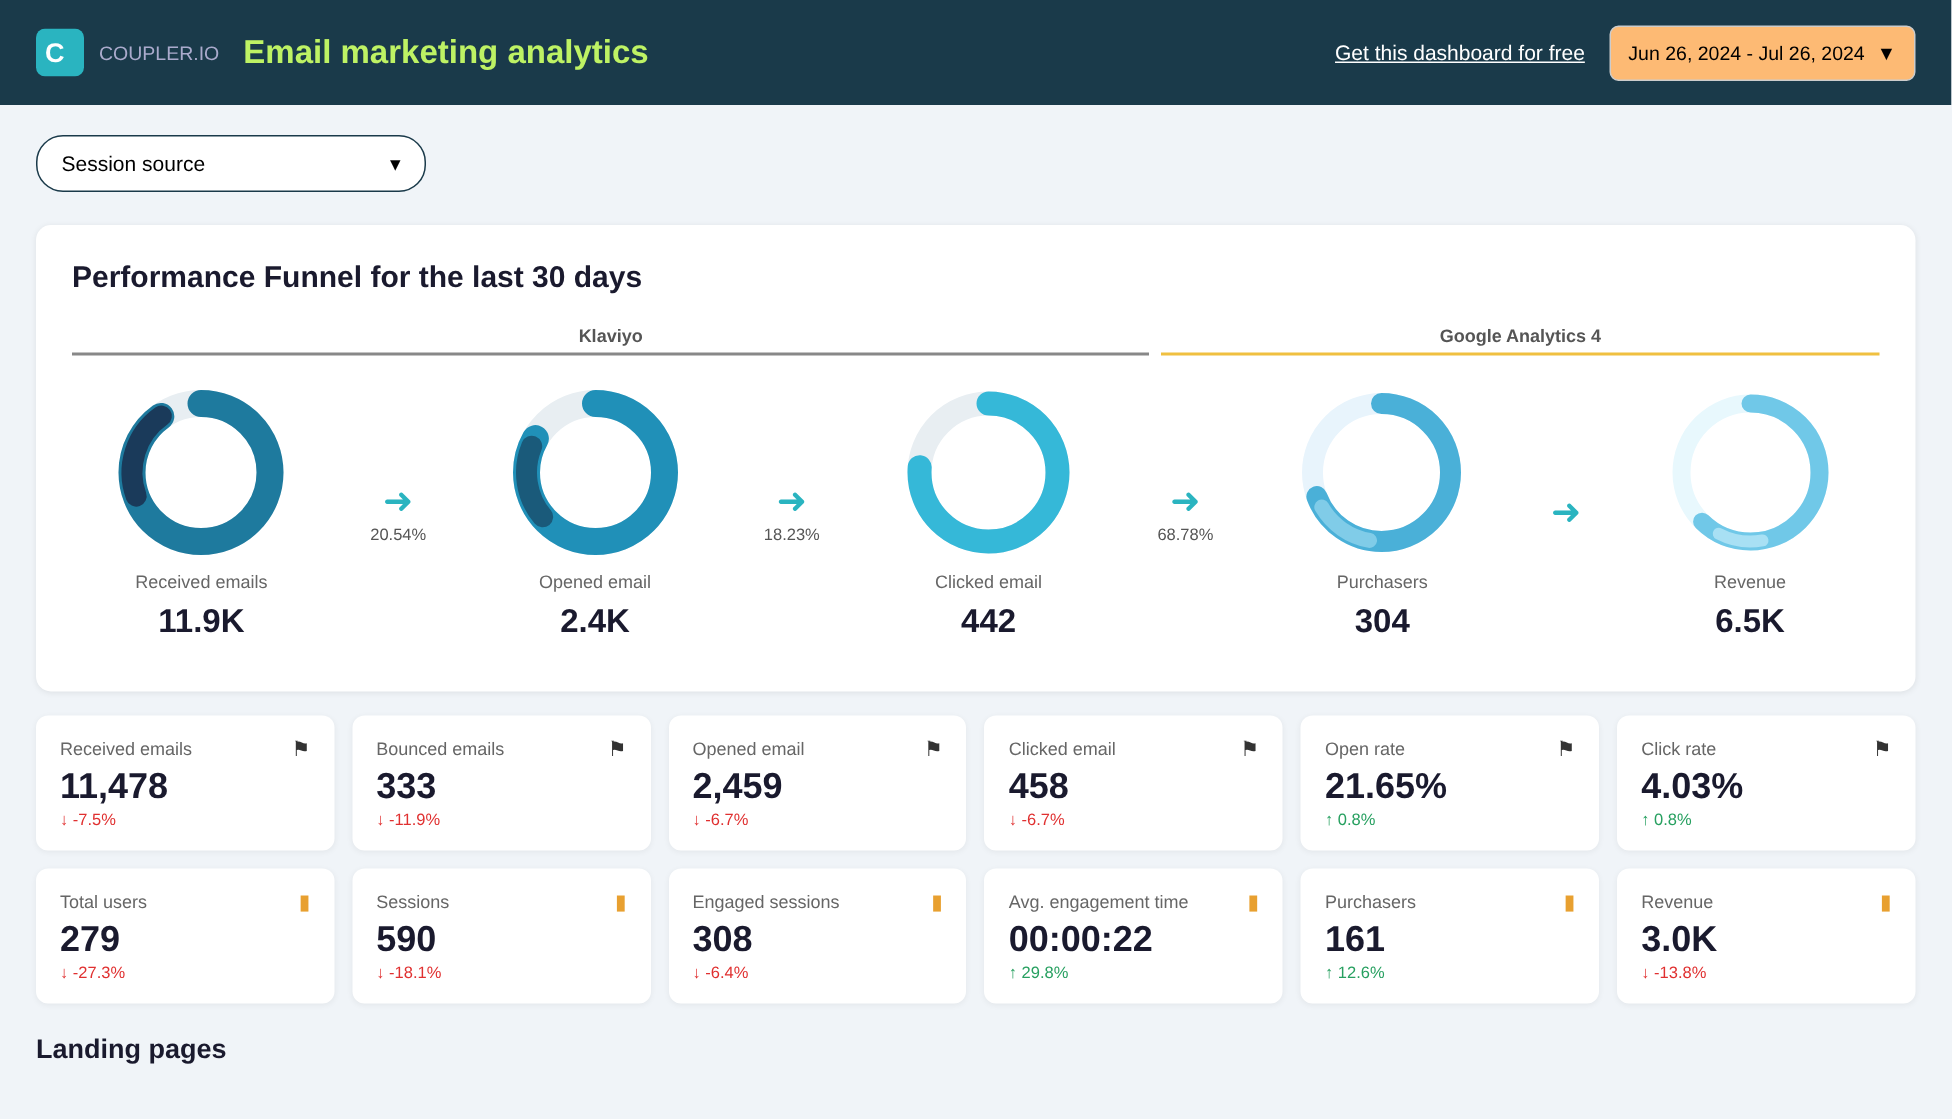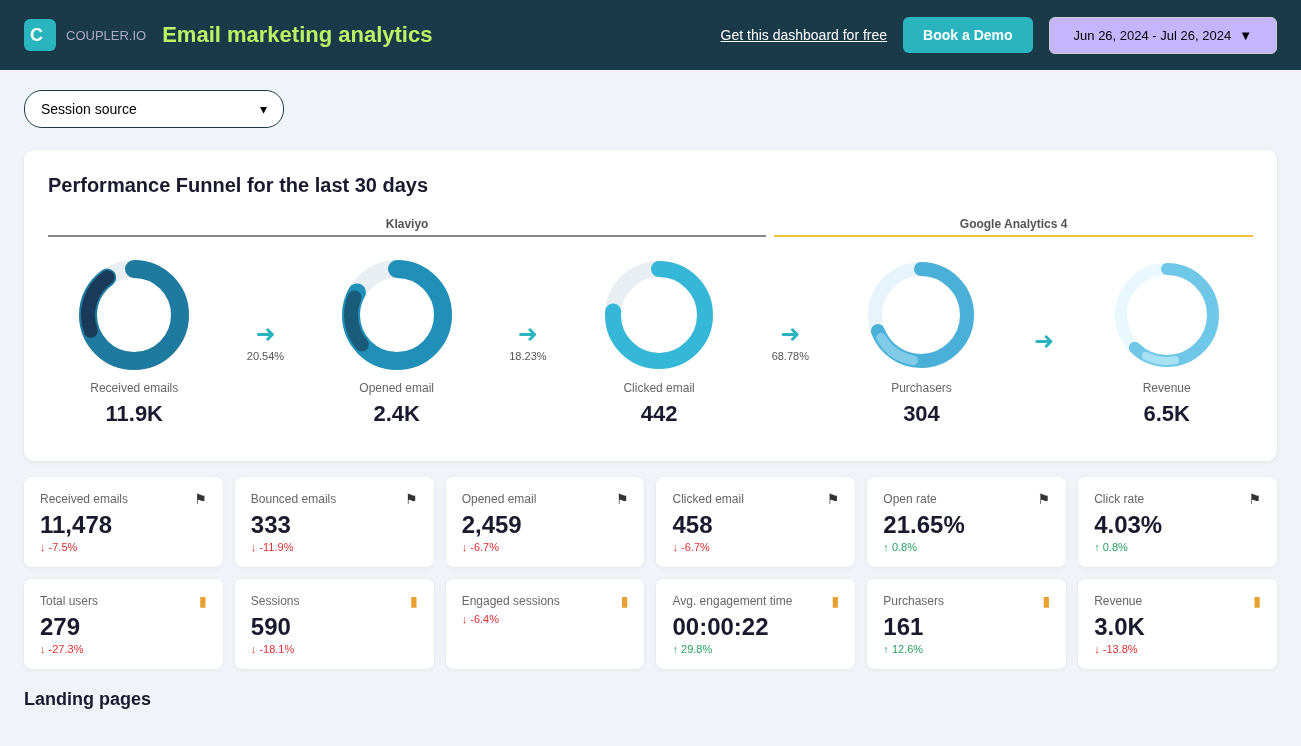--- a/index.html
+++ b/index.html
@@ -227,7 +227,6 @@
   </div>
   <h1 class="header-title">Email marketing analytics</h1>
   <a class="header-link">Get this dashboard for free</a>
-  <button class="book-demo-btn">Book a Demo</button>
   <button class="date-range-btn">
     <span>Jun 26, 2024 - Jul 26, 2024</span>
     <span>▼</span>

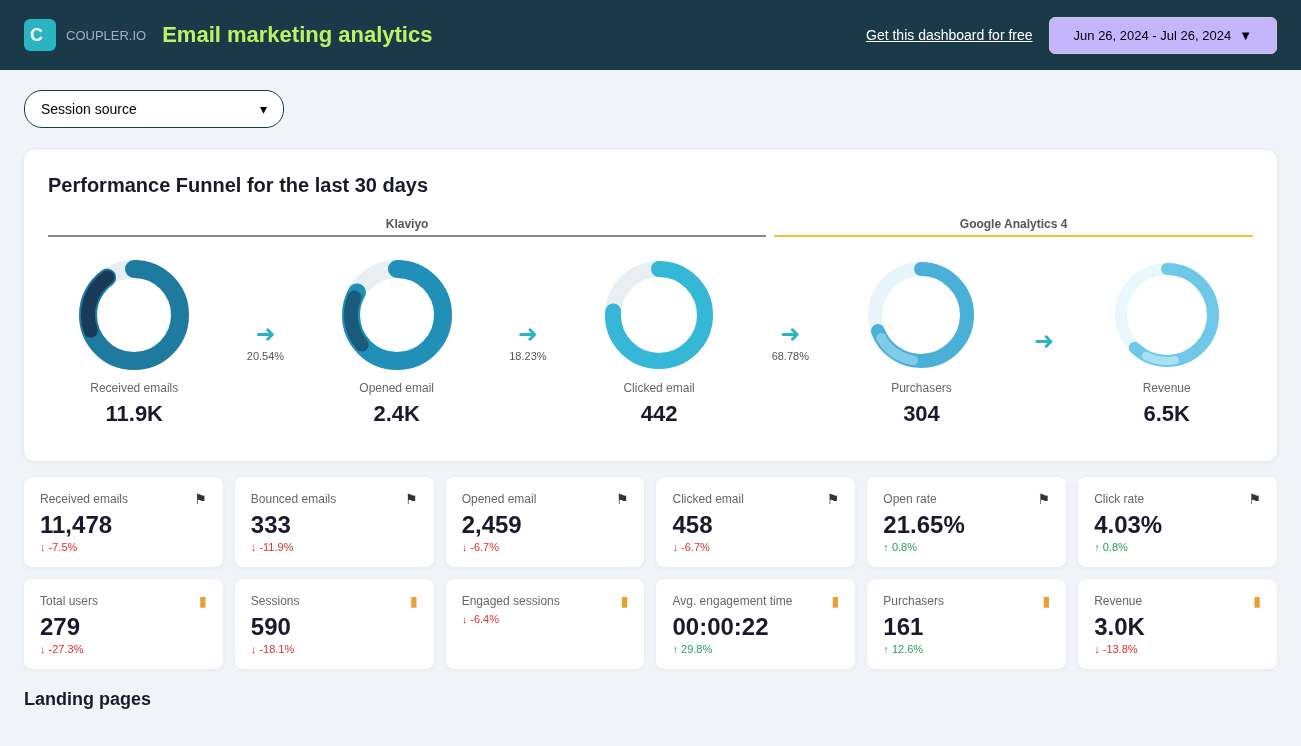--- a/index.html
+++ b/index.html
@@ -55,10 +55,10 @@
       white-space: nowrap;
     }
     .date-range-btn {
-      background: #c4b5fd;
+      background: #fdba74;
       border: 1px solid #ccc;
       border-radius: 6px;
-      padding: 10px 24px;
+      padding: 10px 12px;
       font-size: 13px;
       cursor: pointer;
       display: flex;

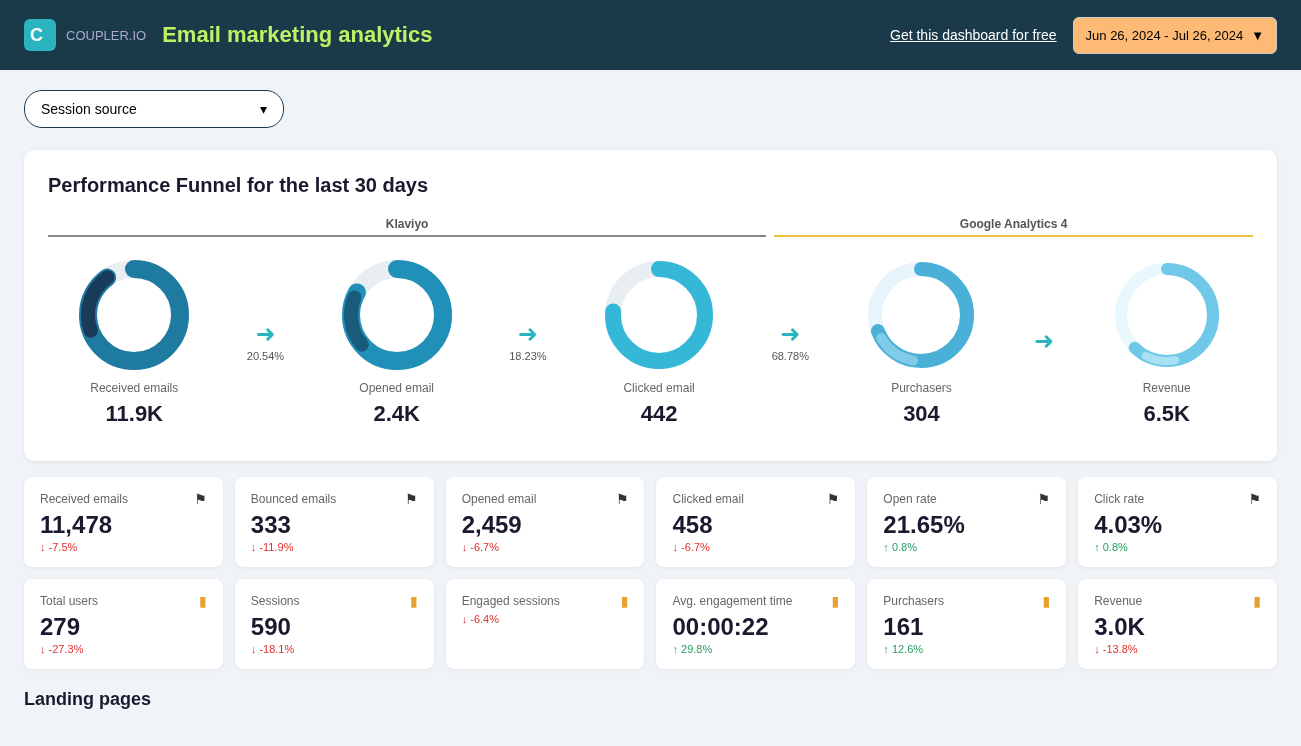--- a/index.html
+++ b/index.html
@@ -394,6 +394,7 @@
         <span class="metric-label">Engaged sessions</span>
         <span class="metric-icon" style="color:#e8a030">▮</span>
       </div>
+      <div class="metric-value">308</div>
       <div class="metric-change negative">↓ -6.4%</div>
     </div>
       <div class="metric-card">

